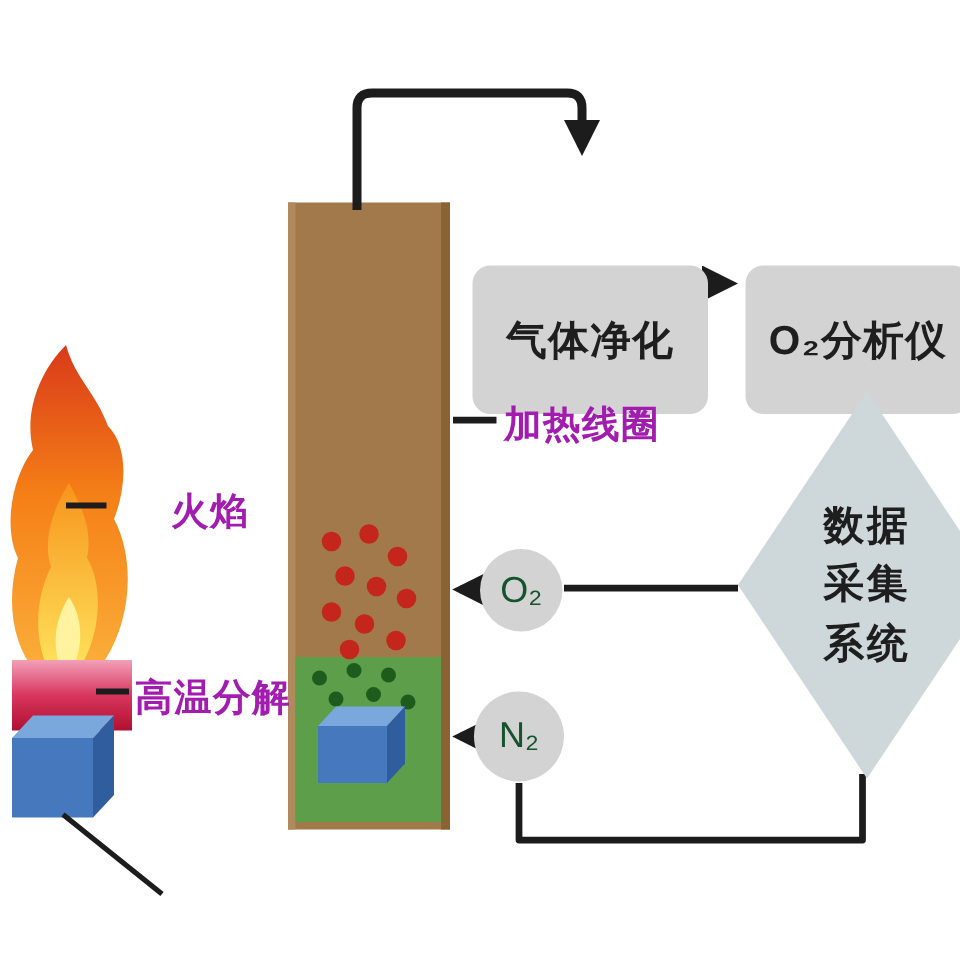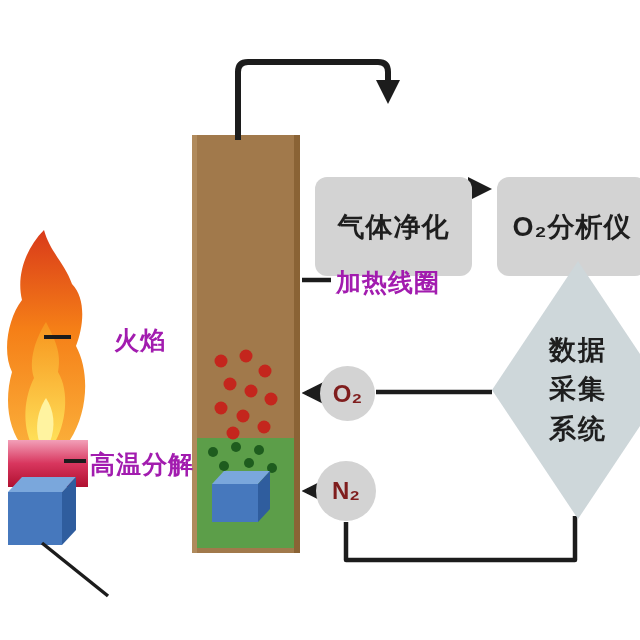--- a/index.html
+++ b/index.html
@@ -26,7 +26,7 @@
   .circle{
     position:absolute;background:#d3d3d3;border-radius:50%;
     display:flex;align-items:center;justify-content:center;
-    font-size:24px;font-weight:700;color:#7f1d1d;
+    font-size:24px;font-weight:400;color:#14532d;
   }
   .circle-o2{left:320px;top:366px;width:55px;height:55px;}
   .circle-n2{left:316px;top:461px;width:60px;height:60px;}

